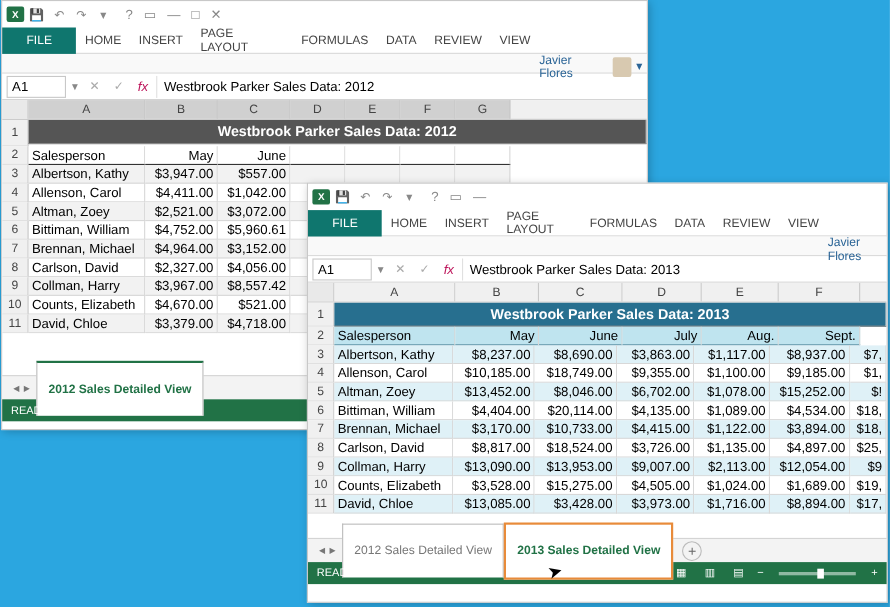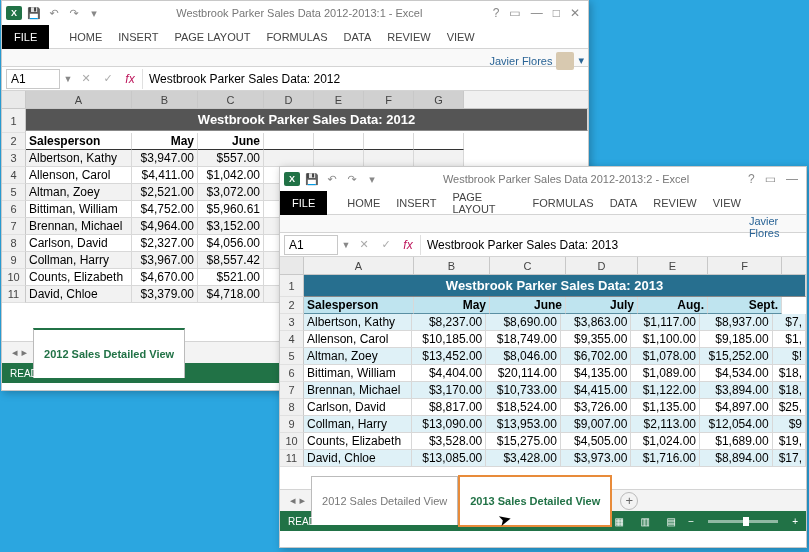--- a/index.html
+++ b/index.html
@@ -95,7 +95,6 @@
       <div class="icon-btn">↷</div>
       <div class="icon-btn">▾</div>
     </div>
-    <div class="ttext">Westbrook Parker Sales Data 2012-2013:1 - Excel</div>
     <div class="winctrl">
       <span>?</span>
       <span>▭</span>

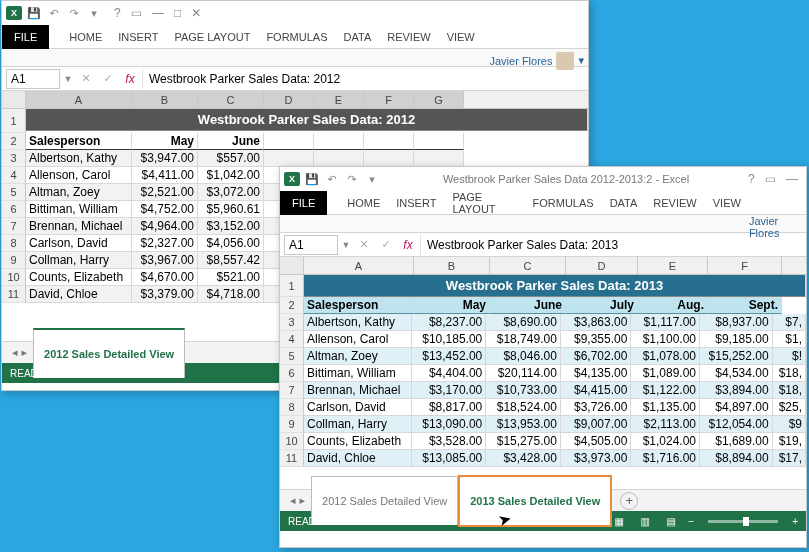--- a/index.html
+++ b/index.html
@@ -23,7 +23,7 @@
 
 .ribbon-tabs { height: 24px; display: flex; align-items: center; font-size: 11px; border-bottom: 1px solid #d4d4d4; }
 .rtab { padding: 0 8px; color: #444; cursor: pointer; text-transform: uppercase; font-size: 11px; }
-.rtab.file { background: #000000; color: #fff; height: 24px; display: flex; align-items: center; padding: 0 12px; margin-right: 12px; }
+.rtab.file { background: #0f766e; color: #fff; height: 24px; display: flex; align-items: center; padding: 0 22px; margin-right: 0; }
 .user { margin-left: auto; color: #2a6496; font-size: 11px; padding-right: 4px; display: flex; align-items: center; gap: 4px; margin-top: 48px; }
 .avatar { width: 18px; height: 18px; background: #d8c9b0; border-radius: 2px; }
 

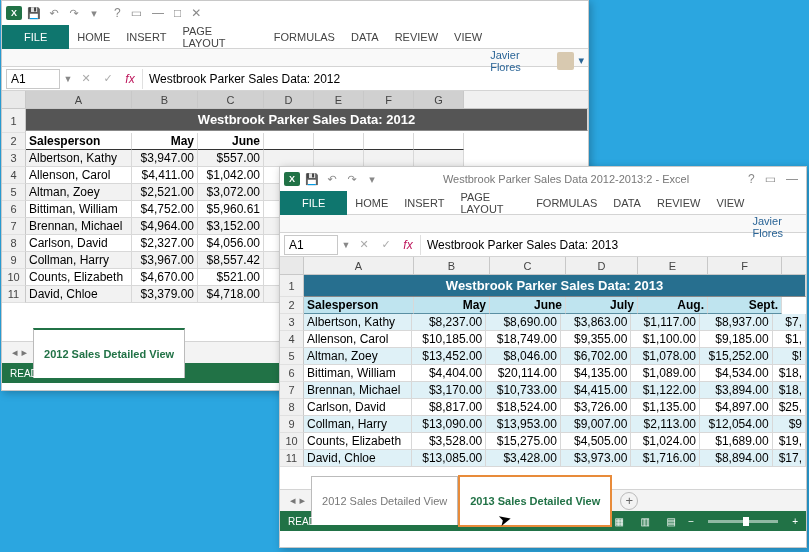--- a/index.html
+++ b/index.html
@@ -53,7 +53,7 @@
 
 .titlecell { background: #555; color: #fff; text-align: center; font-weight: bold; font-size: 13px; border-bottom: 1px solid #888; height: 22px; line-height: 22px; }
 .win2 .titlecell { background: #276f8f; }
-.headerrow .cell { font-weight: bold; background: #fff; border-bottom: 1px solid #333; }
+.headerrow .cell { font-weight: normal; background: #fff; border-bottom: 1px solid #333; }
 .oddr .cell { background: #f2f2f2; }
 .win2 .headerrow .cell { background: #bfe4ef; border-bottom: 1px solid #5a8fa3; }
 .win2 .oddr .cell { background: #dff1f7; }

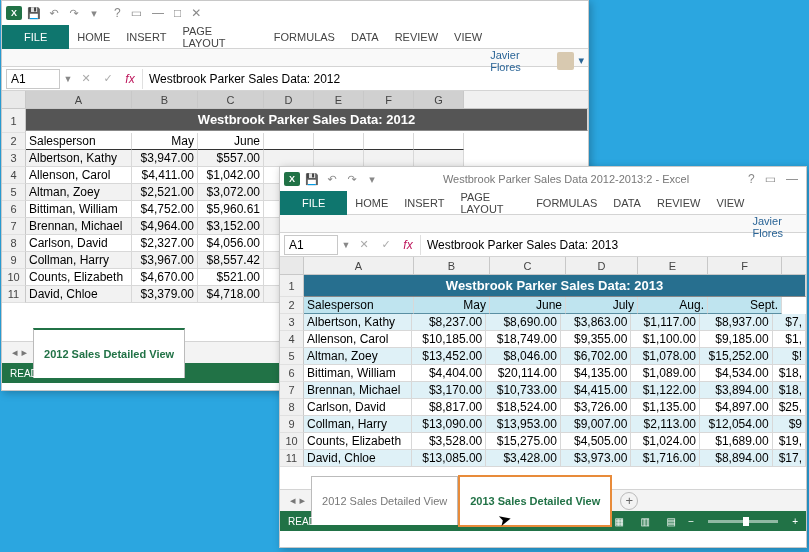--- a/index.html
+++ b/index.html
@@ -274,7 +274,6 @@
       <div class="icon-btn">↷</div>
       <div class="icon-btn">▾</div>
     </div>
-    <div class="ttext">Westbrook Parker Sales Data 2012-2013:2 - Excel</div>
     <div class="winctrl">
       <span>?</span>
       <span>▭</span>

